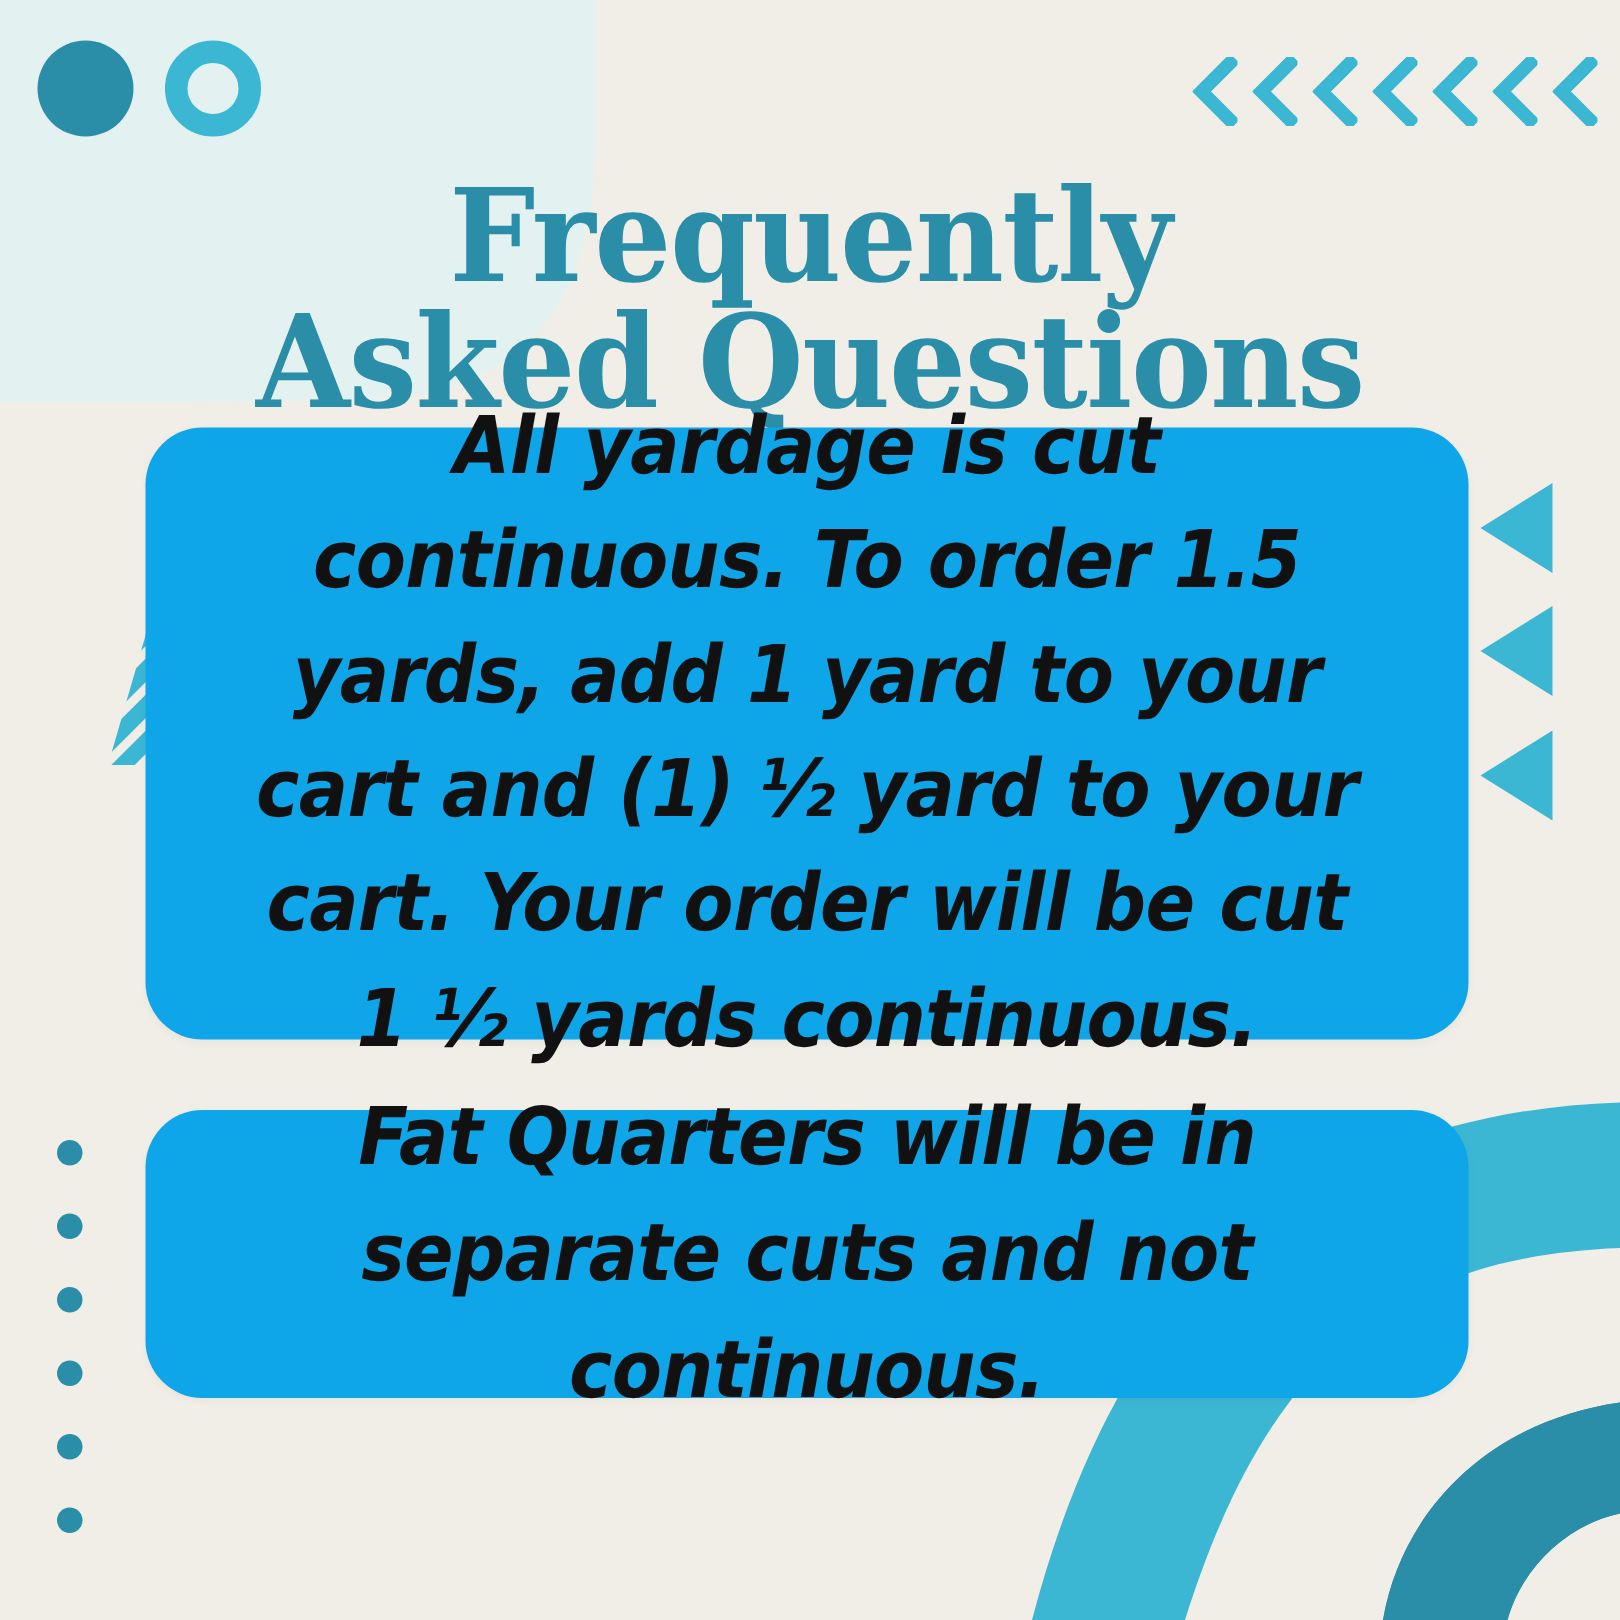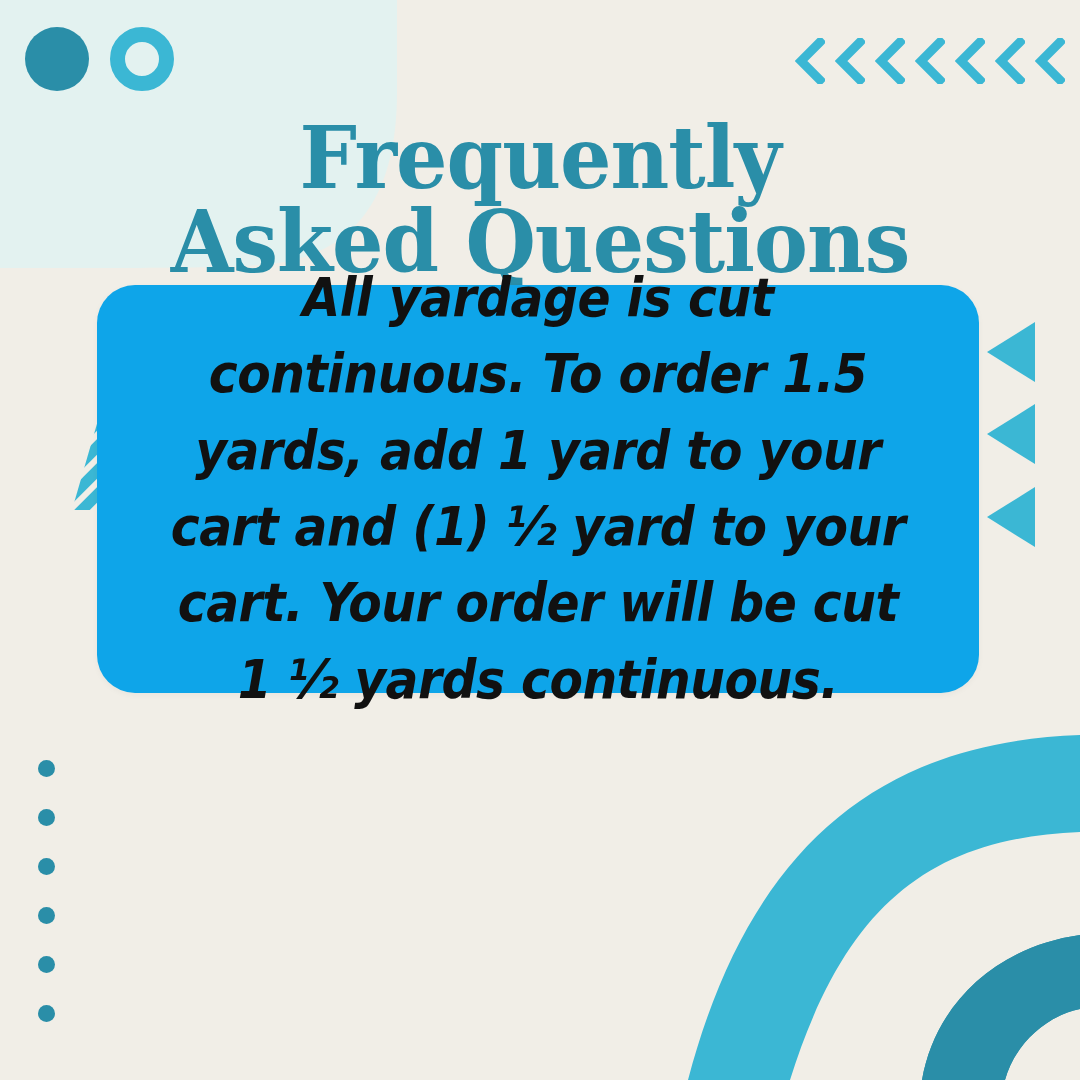--- a/index.html
+++ b/index.html
@@ -241,6 +241,9 @@
     <p class="card-text">All yardage is cut continuous. To order 1.5 yards, add 1 yard to your cart and (1) ½ yard to your cart. Your order will be cut 1 ½ yards continuous.</p>
   </div>
 
+  <div class="card" id="card-2">
+    <p class="card-text">Fat Quarters will be in separate cuts and not continuous.</p>
+  </div>
 
 </div>
 

